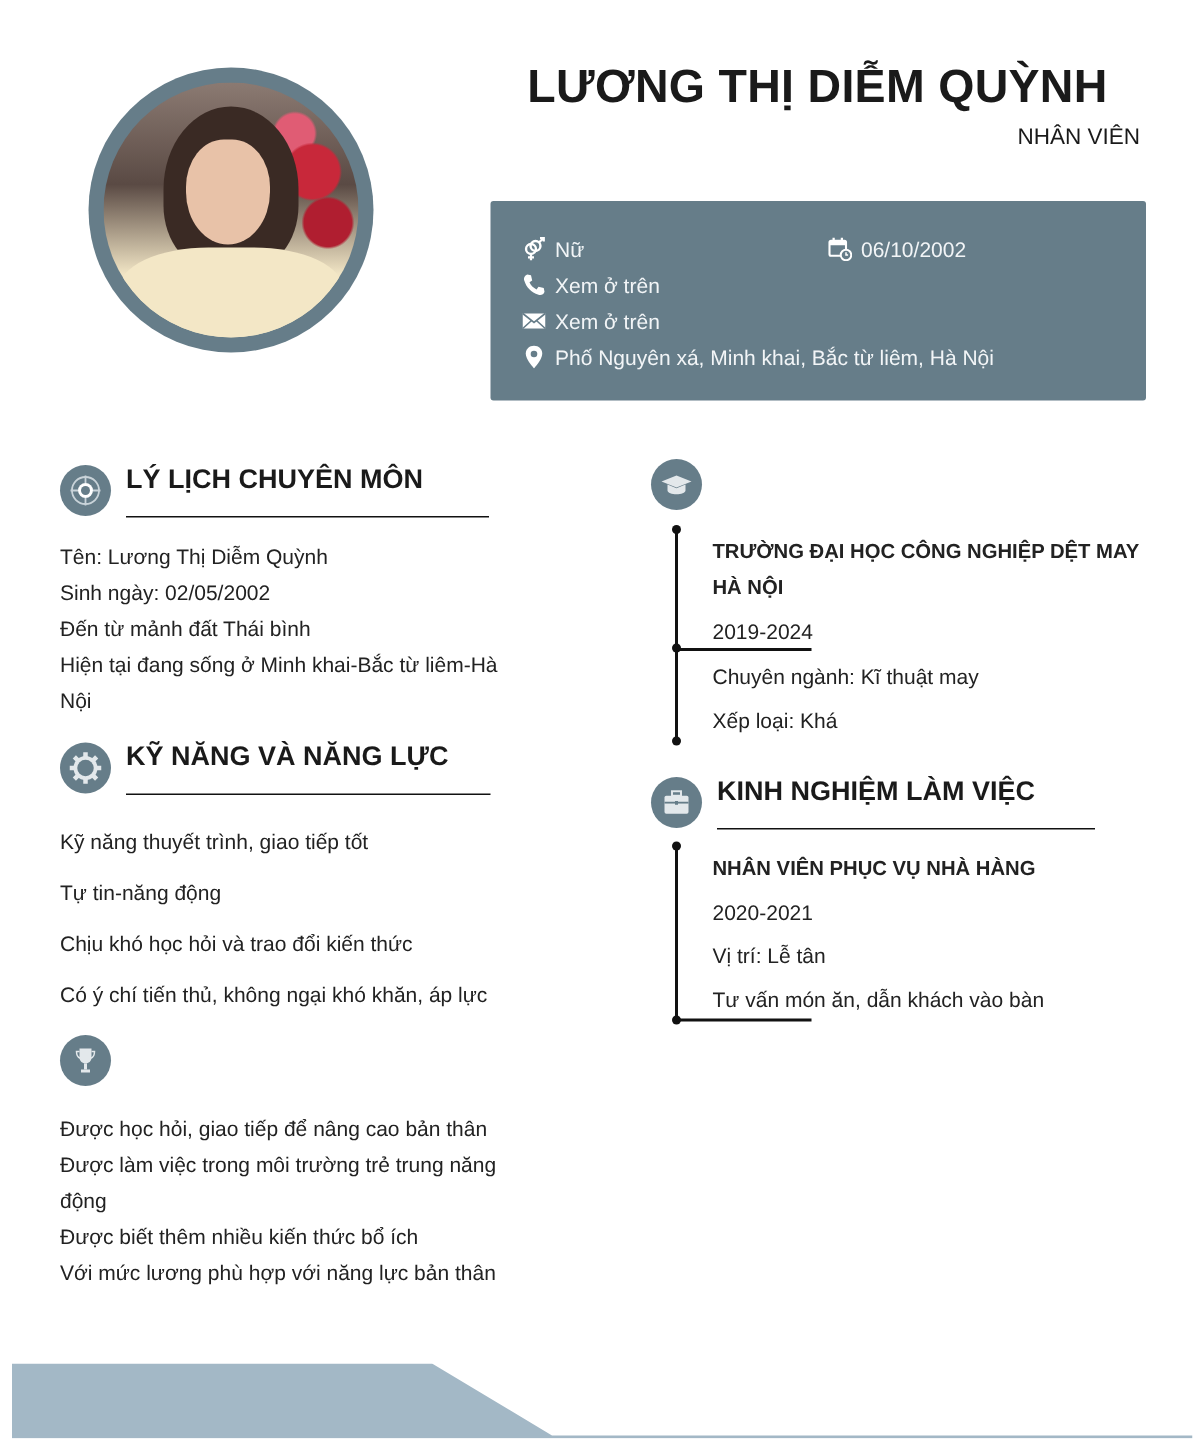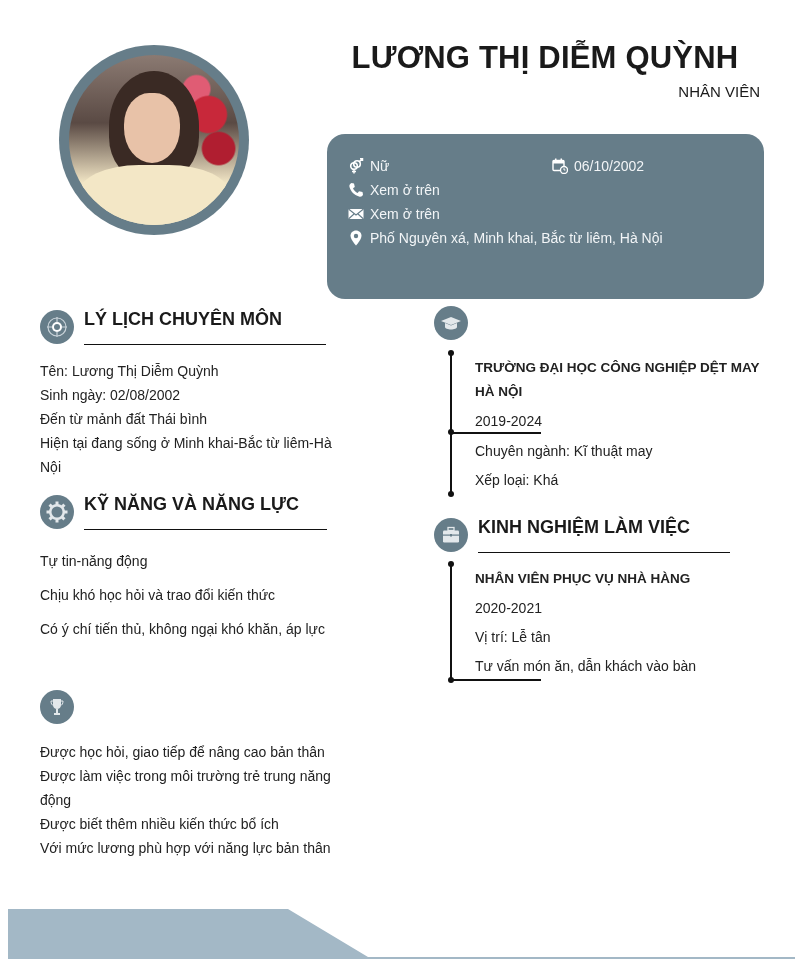--- a/index.html
+++ b/index.html
@@ -22,7 +22,7 @@
   .name { left:330px; top:40px; width:430px; text-align:center; font-size:31px; font-weight:bold; letter-spacing:0.2px; }
   .role { left:330px; top:83px; width:430px; text-align:right; font-size:15px; }
 
-  .info-card { left:327px; top:134px; width:437px; height:165px; background:#667d89; border-radius:18px; color:#fff; }
+  .info-card { left:327px; top:134px; width:437px; height:133px; background:#667d89; border-radius:2px; color:#fff; }
   .info-row { position:absolute; display:flex; align-items:center; font-size:14px; color:#f2f5f7; }
   .info-row svg { width:16px; height:16px; margin-right:6px; fill:#fff; flex:none; }
 

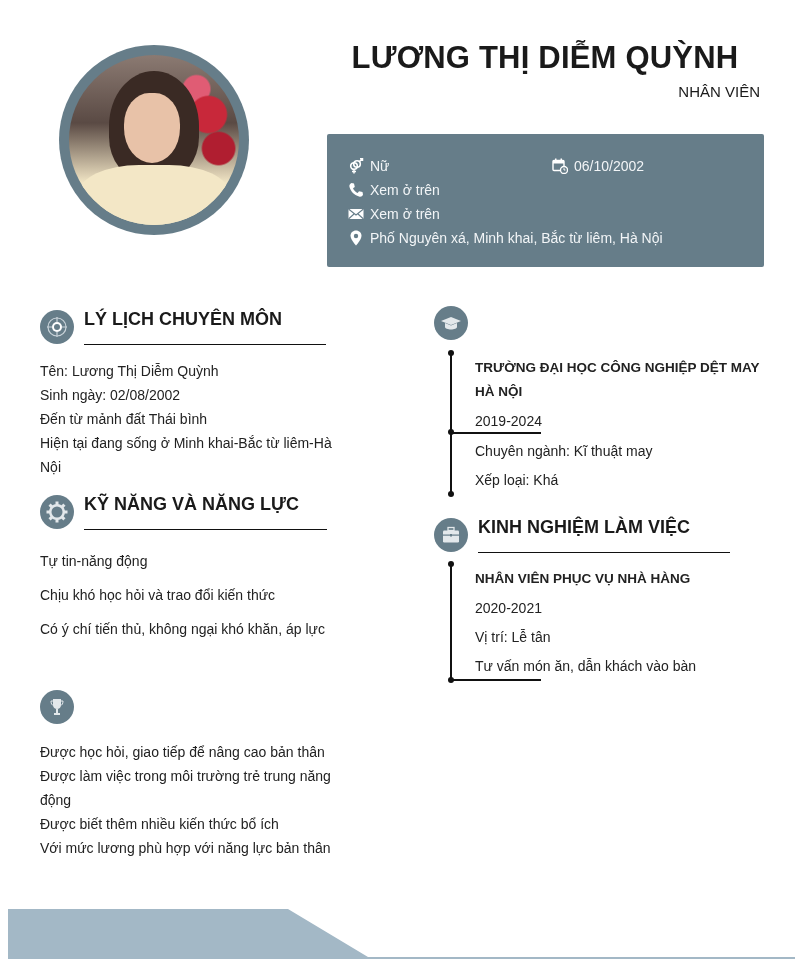--- a/index.html
+++ b/index.html
@@ -111,7 +111,7 @@
 </div>
 <div class="txt" style="left:40px;top:359px;">
   <div>Tên: Lương Thị Diễm Quỳnh</div>
-  <div>Sinh ngày: 02/08/2002</div>
+  <div>Sinh ngày: 02/05/2002</div>
   <div>Đến từ mảnh đất Thái bình</div>
   <div>Hiện tại đang sống ở Minh khai-Bắc từ liêm-Hà</div>
   <div>Nội</div>

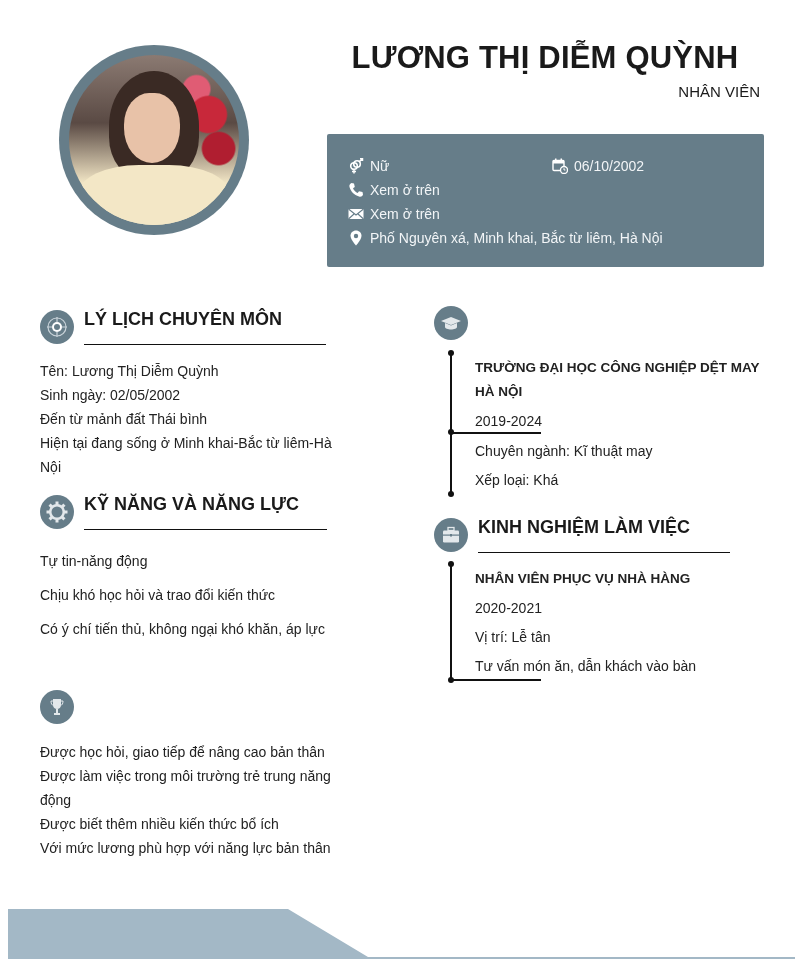--- a/index.html
+++ b/index.html
@@ -137,6 +137,7 @@
   <span class="sec-title" style="padding-right:28px;">KỸ NĂNG VÀ NĂNG LỰC</span>
 </div>
 <div class="txt" style="left:40px;top:544px;line-height:34px;">
+  <div>Kỹ năng thuyết trình, giao tiếp tốt</div>
   <div>Tự tin-năng động</div>
   <div>Chịu khó học hỏi và trao đổi kiến thức</div>
   <div>Có ý chí tiến thủ, không ngại khó khăn, áp lực</div>

